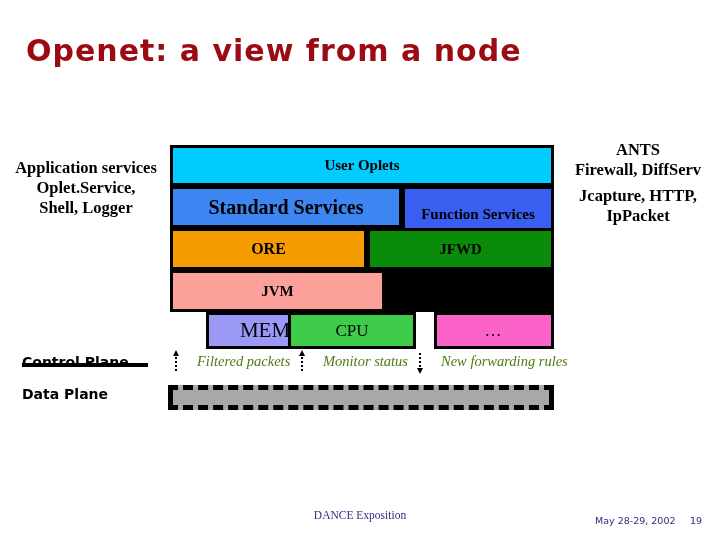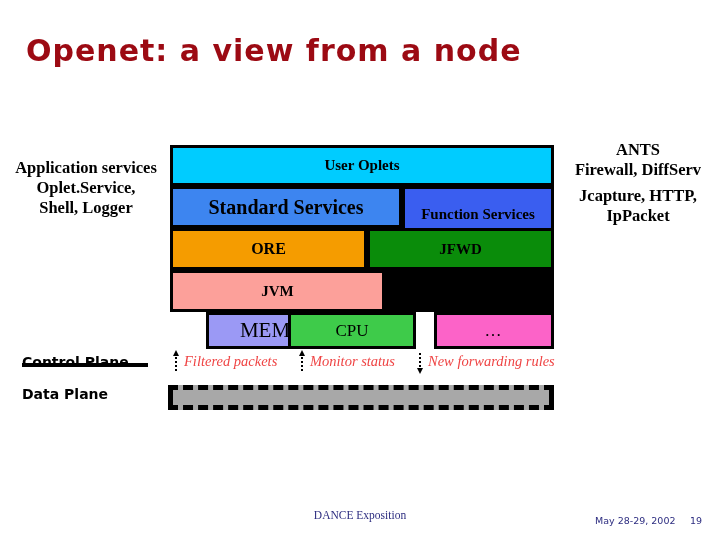--- a/index.html
+++ b/index.html
@@ -176,9 +176,9 @@
     font-family: "Liberation Serif", serif;
     font-style: italic;
     font-size: 14.5px;
-    color: #ef4444;
+    color: #4d7c0f;
     white-space: nowrap;
-    margin-left: 3px;
+    margin-left: 16px;
     margin-top: 3px;
     text-align: center;
   }

